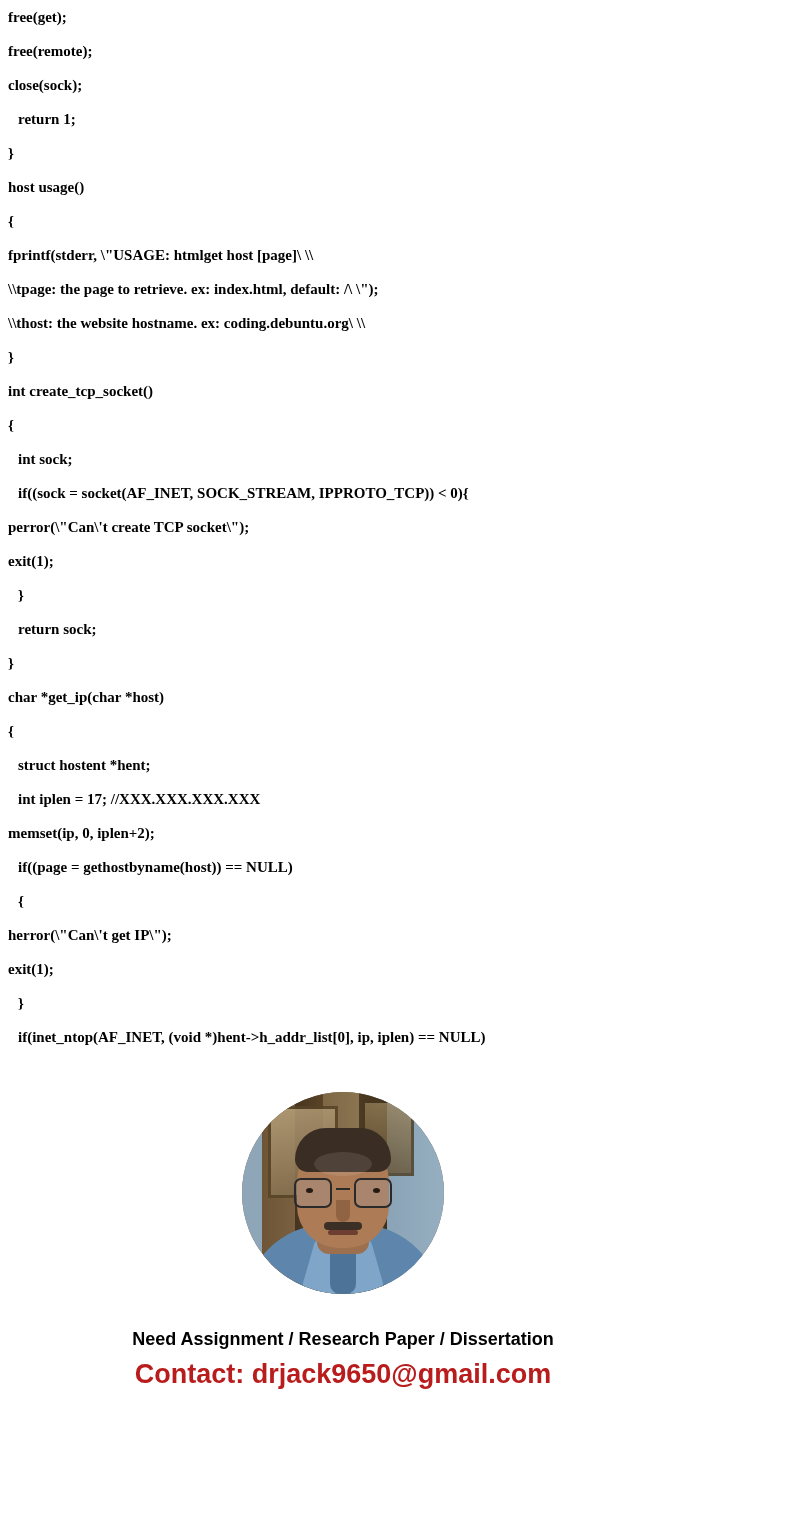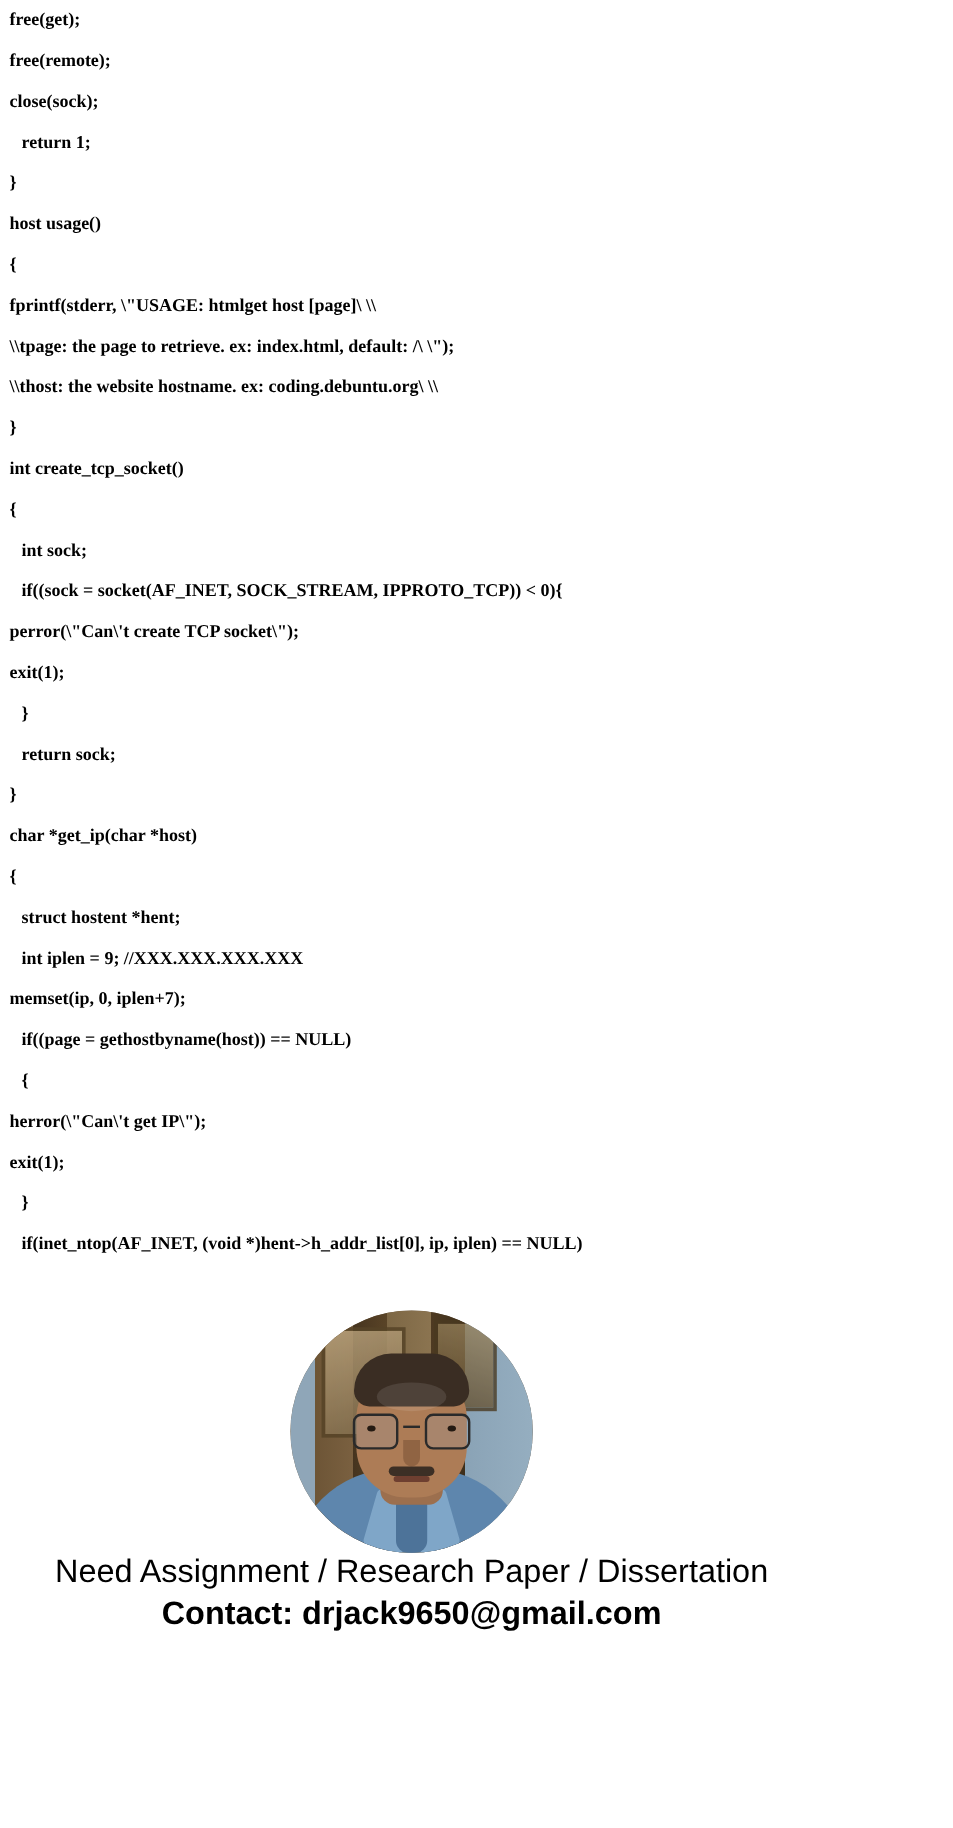--- a/index.html
+++ b/index.html
@@ -239,7 +239,7 @@
     <div class="code-line">char *get_ip(char *host)</div>
     <div class="code-line">{</div>
     <div class="code-line indent-1">struct hostent *hent;</div>
-    <div class="code-line indent-1">int iplen = 9; //XXX.XXX.XXX.XXX</div>
+    <div class="code-line indent-1">int iplen = 17; //XXX.XXX.XXX.XXX</div>
     <div class="code-line">memset(ip, 0, iplen+7);</div>
     <div class="code-line indent-1">if((page = gethostbyname(host)) == NULL)</div>
     <div class="code-line indent-1">{</div>

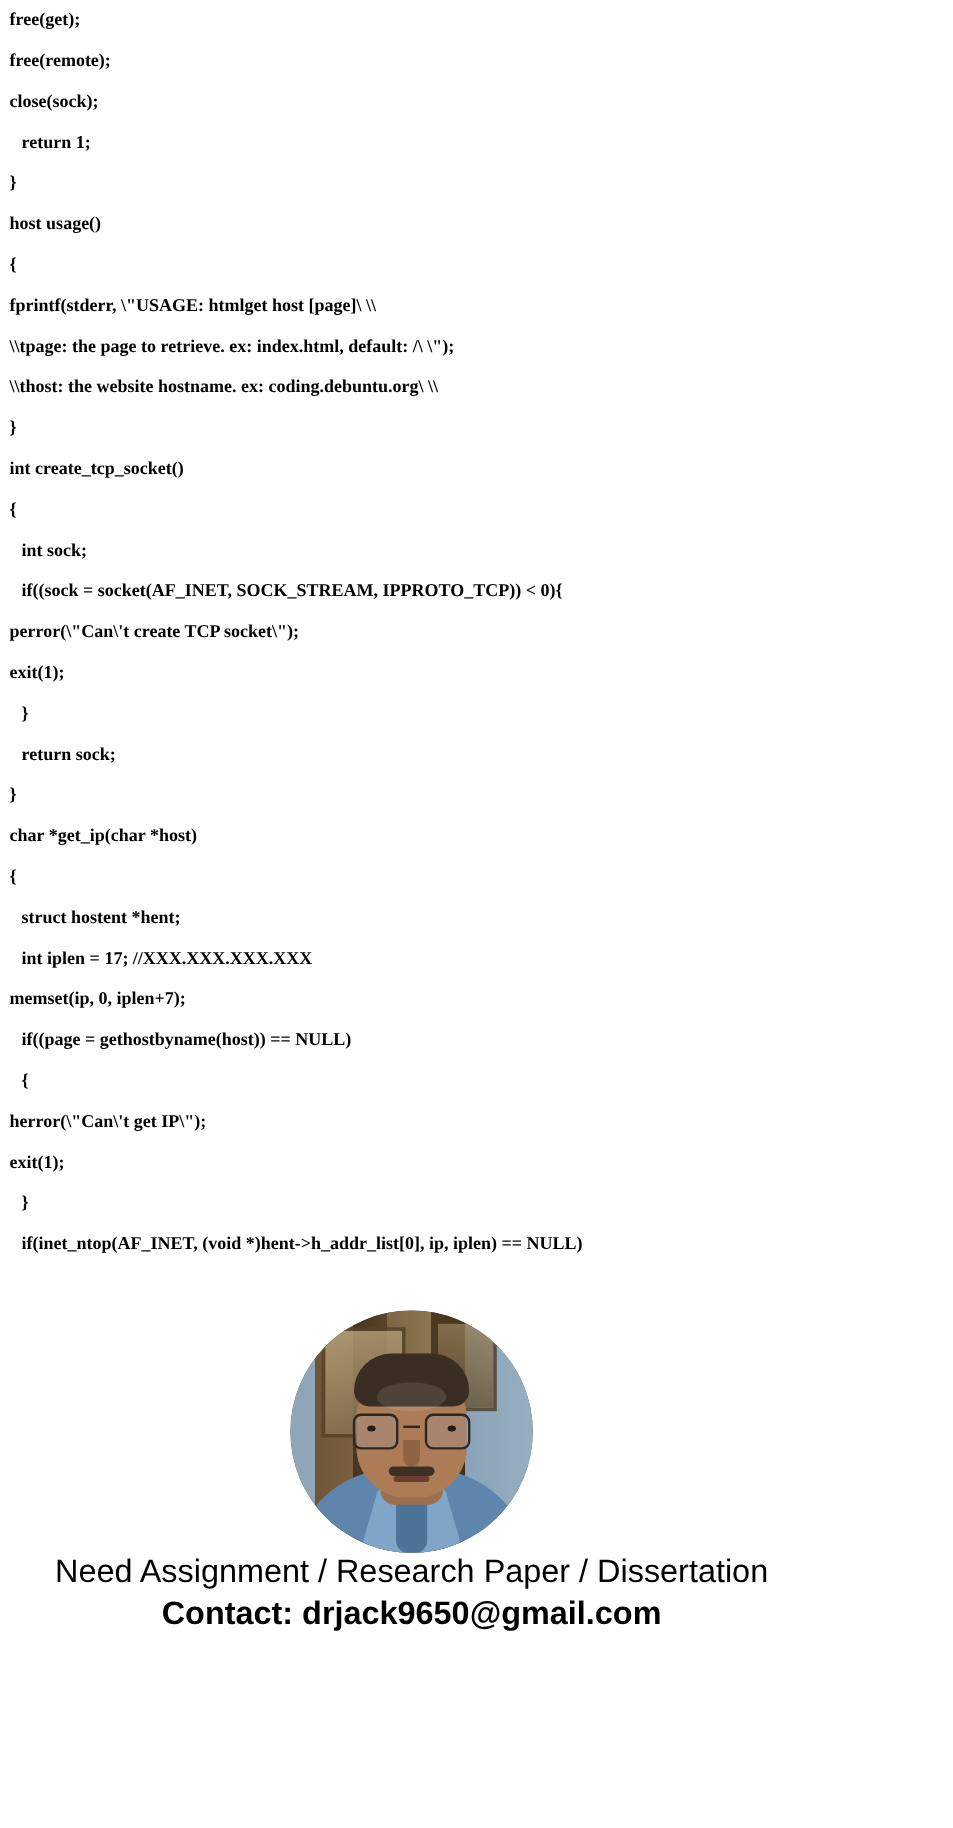--- a/index.html
+++ b/index.html
@@ -240,7 +240,7 @@
     <div class="code-line">{</div>
     <div class="code-line indent-1">struct hostent *hent;</div>
     <div class="code-line indent-1">int iplen = 17; //XXX.XXX.XXX.XXX</div>
-    <div class="code-line">memset(ip, 0, iplen+7);</div>
+    <div class="code-line">memset(ip, 0, iplen+2);</div>
     <div class="code-line indent-1">if((page = gethostbyname(host)) == NULL)</div>
     <div class="code-line indent-1">{</div>
     <div class="code-line">herror(\"Can\'t get IP\");</div>

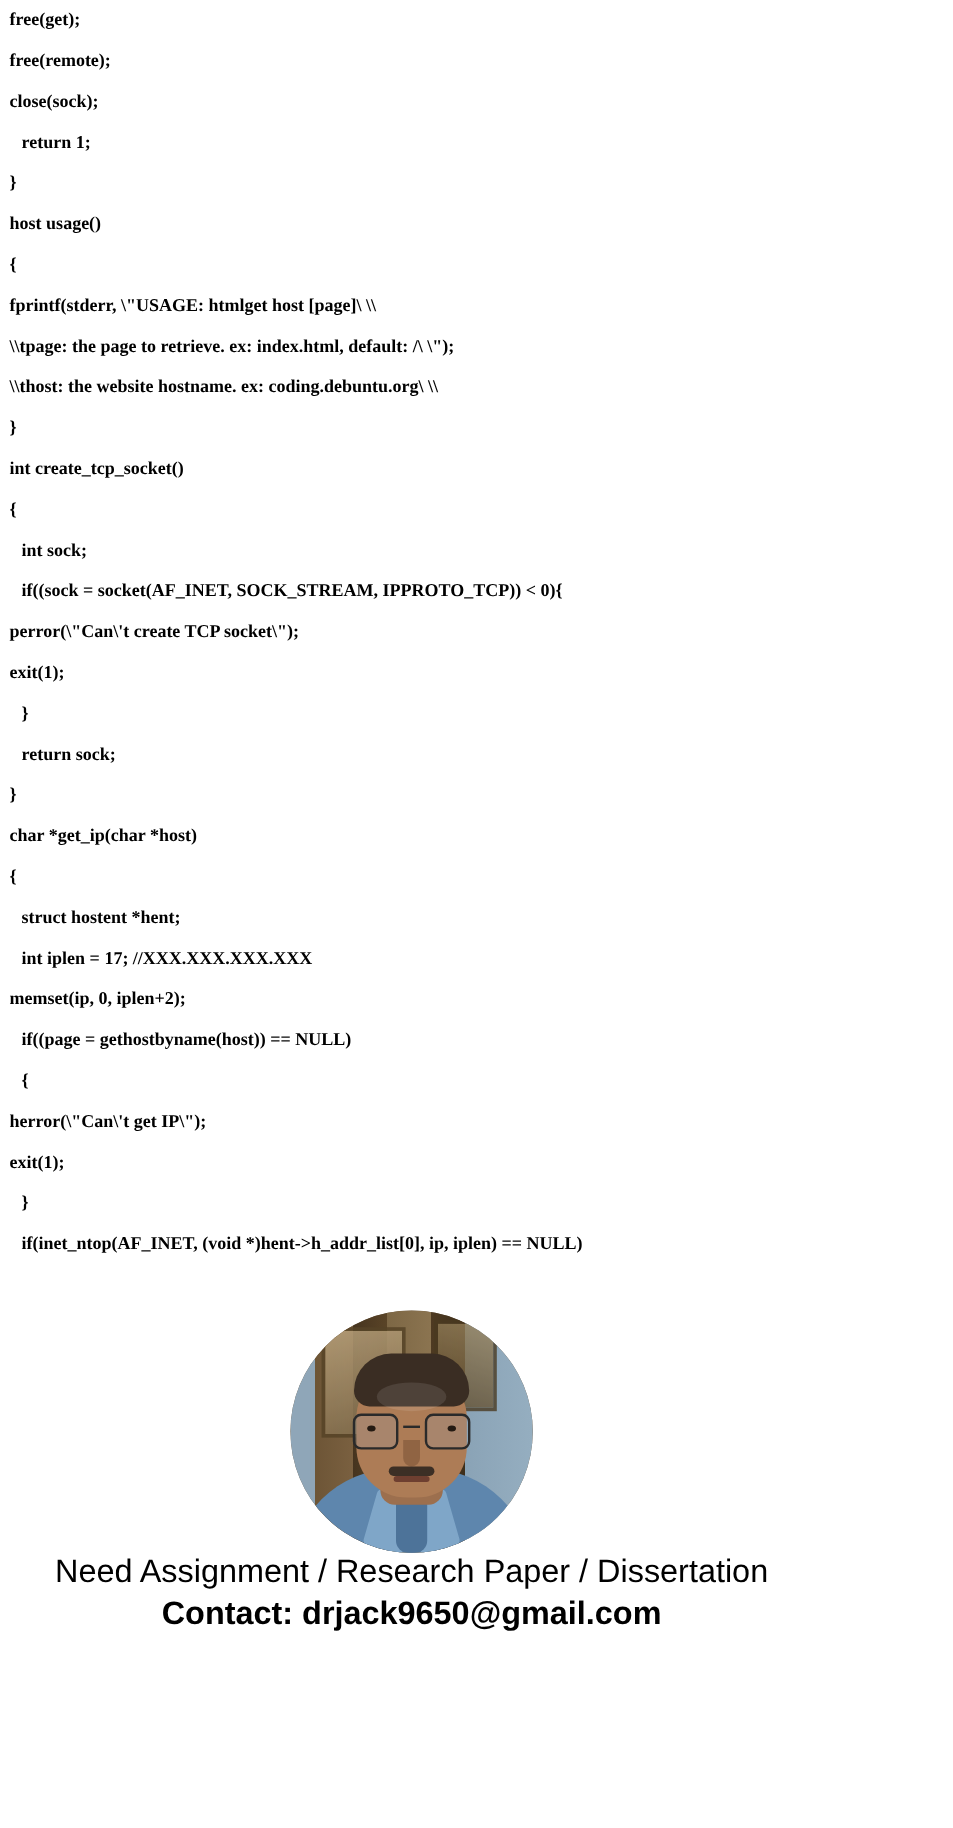--- a/index.html
+++ b/index.html
@@ -191,10 +191,11 @@
   }
 
   .cta {
+    margin-top: 30px;
     text-align: center;
     font-family: "Liberation Sans", sans-serif;
-    font-weight: normal;
-    font-size: 27px;
+    font-weight: bold;
+    font-size: 18px;
     line-height: 30px;
     color: #000000;
     padding: 0 18px;

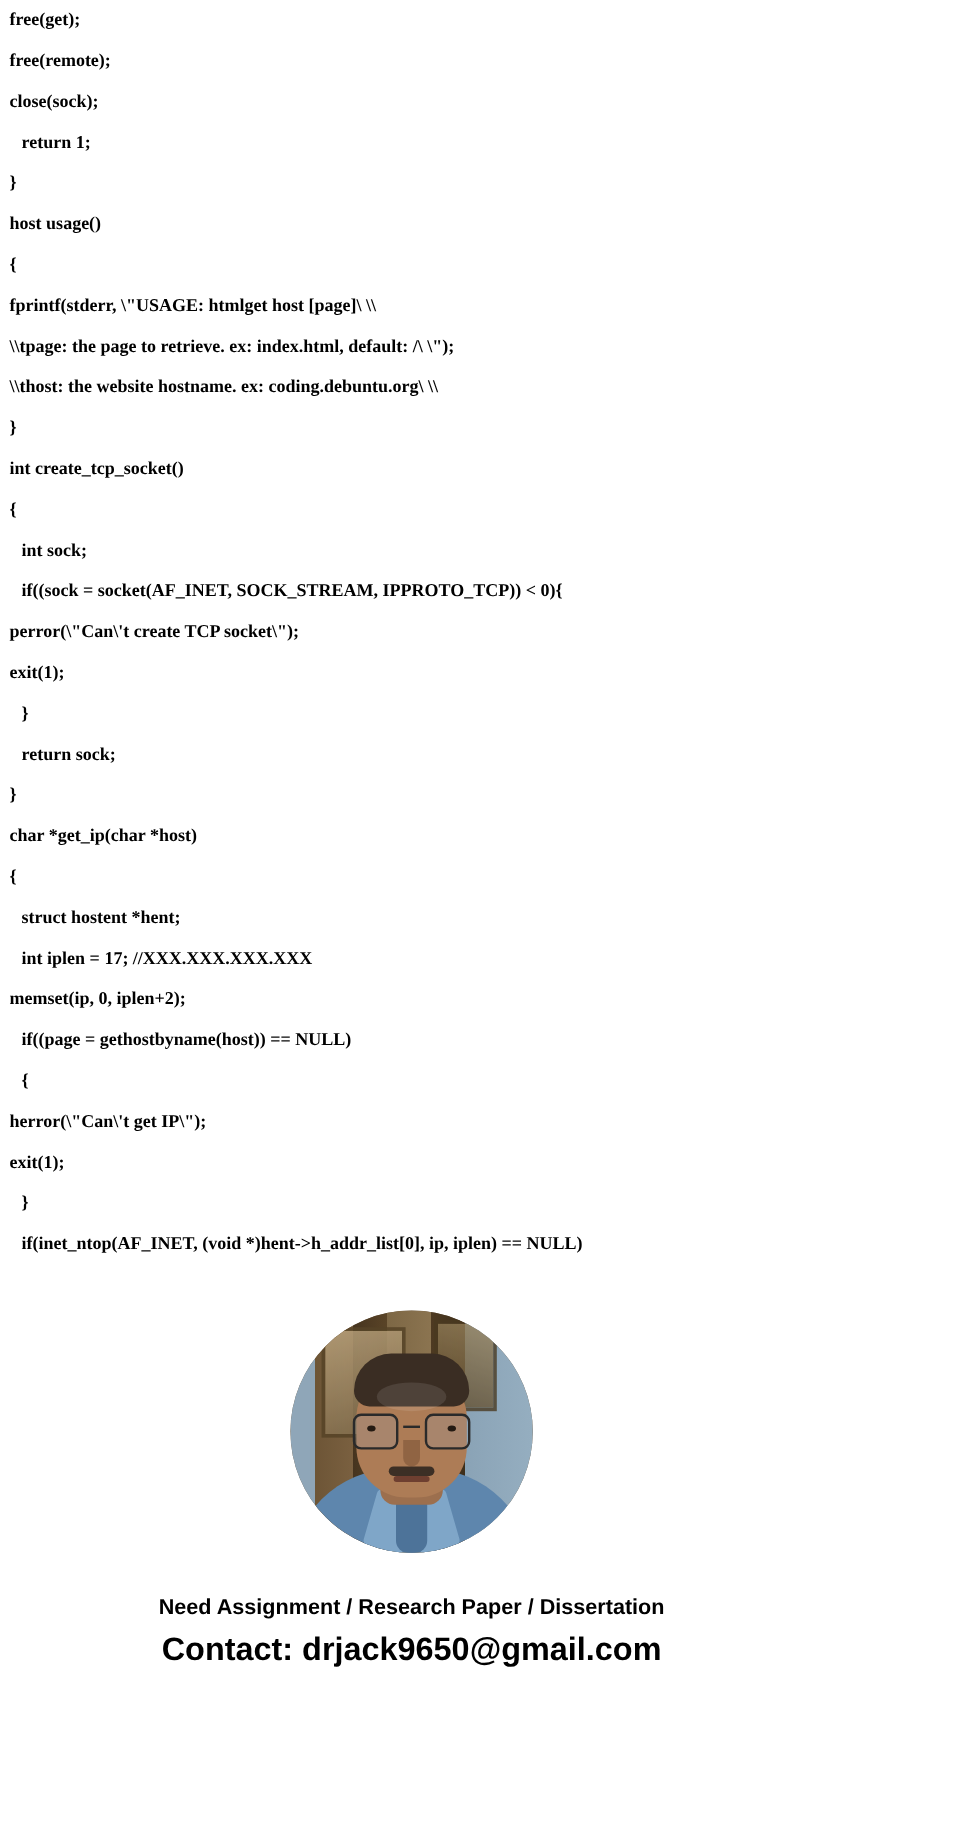--- a/index.html
+++ b/index.html
@@ -208,7 +208,7 @@
     font-weight: bold;
     font-size: 27px;
     line-height: 34px;
-    color: #000000;
+    color: #b91c1c;
   }
 </style>
 </head>

